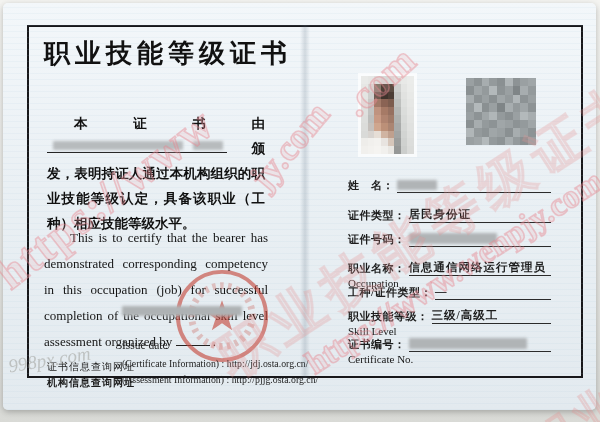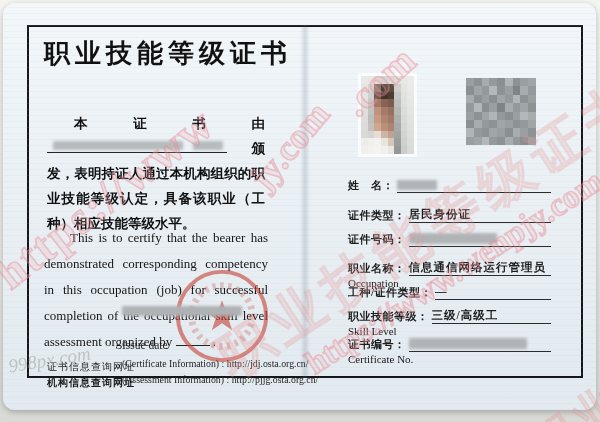--- a/index.html
+++ b/index.html
@@ -12,7 +12,7 @@
   .spread{
     position:absolute;left:3px;top:3px;right:4px;bottom:12px;
     background:linear-gradient(180deg,#f3f7fa 0%,#eaf0f4 45%,#e3eaef 100%);
-    border-radius:12px;
+    border-radius:5px;
     box-shadow:0 2px 6px rgba(0,0,0,.25);
   }
   .spread::after{ 

